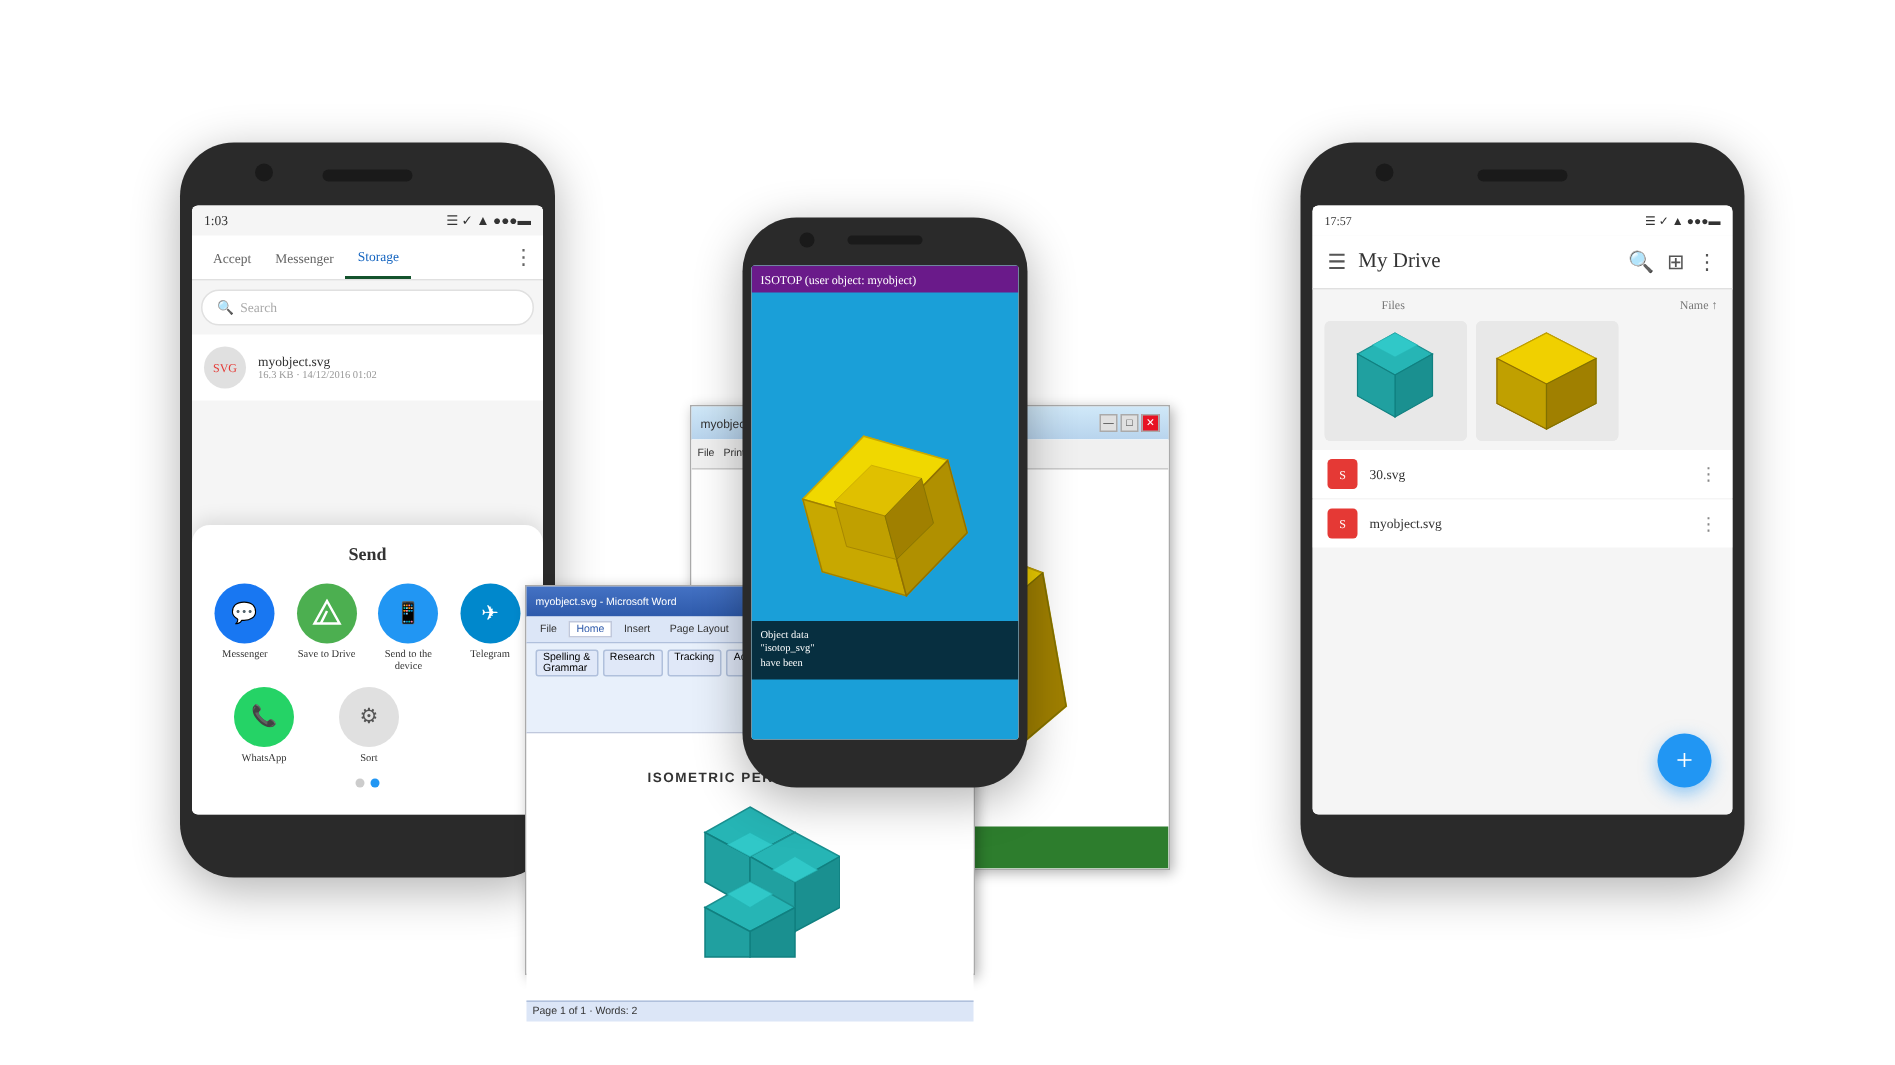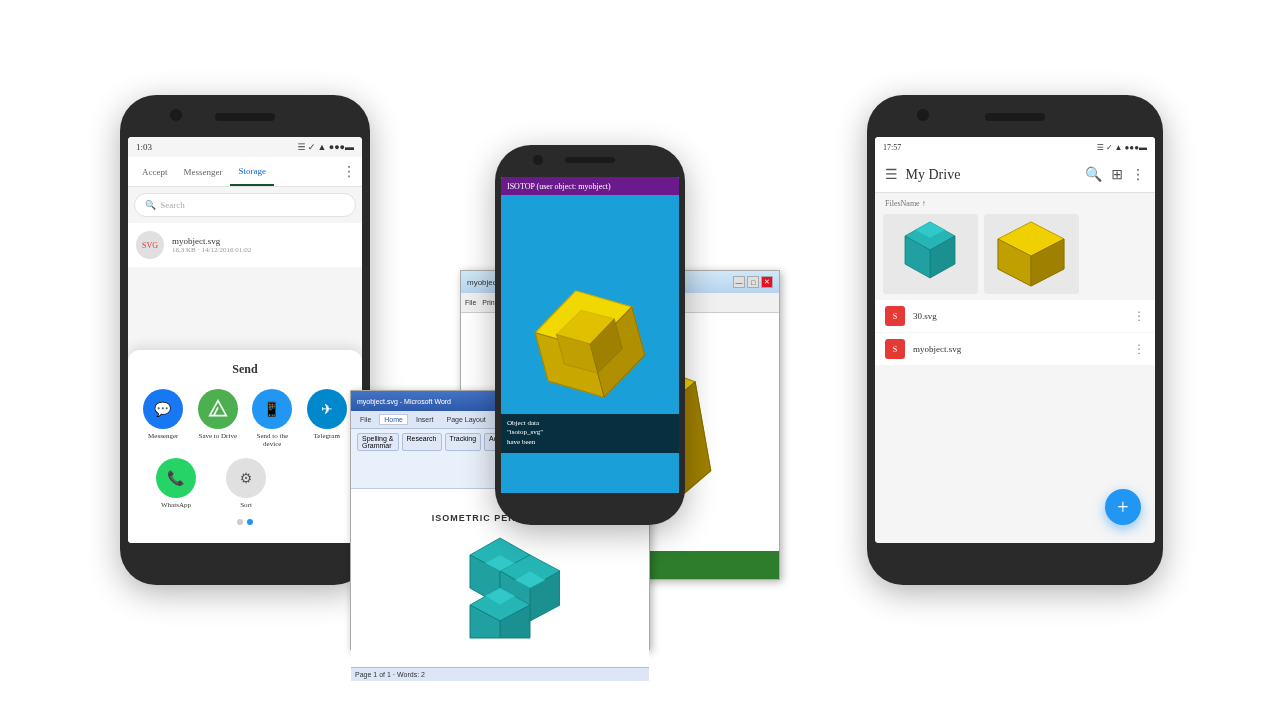--- a/index.html
+++ b/index.html
@@ -322,9 +322,11 @@
     }
     .right-files-header {
       display: flex;
+      justify-content: space-between;
       padding: 6px 10px;
       font-size: 8px;
       color: #777;
+      margin-left: 36px;
     }
     .file-thumbnails {
       display: flex;

